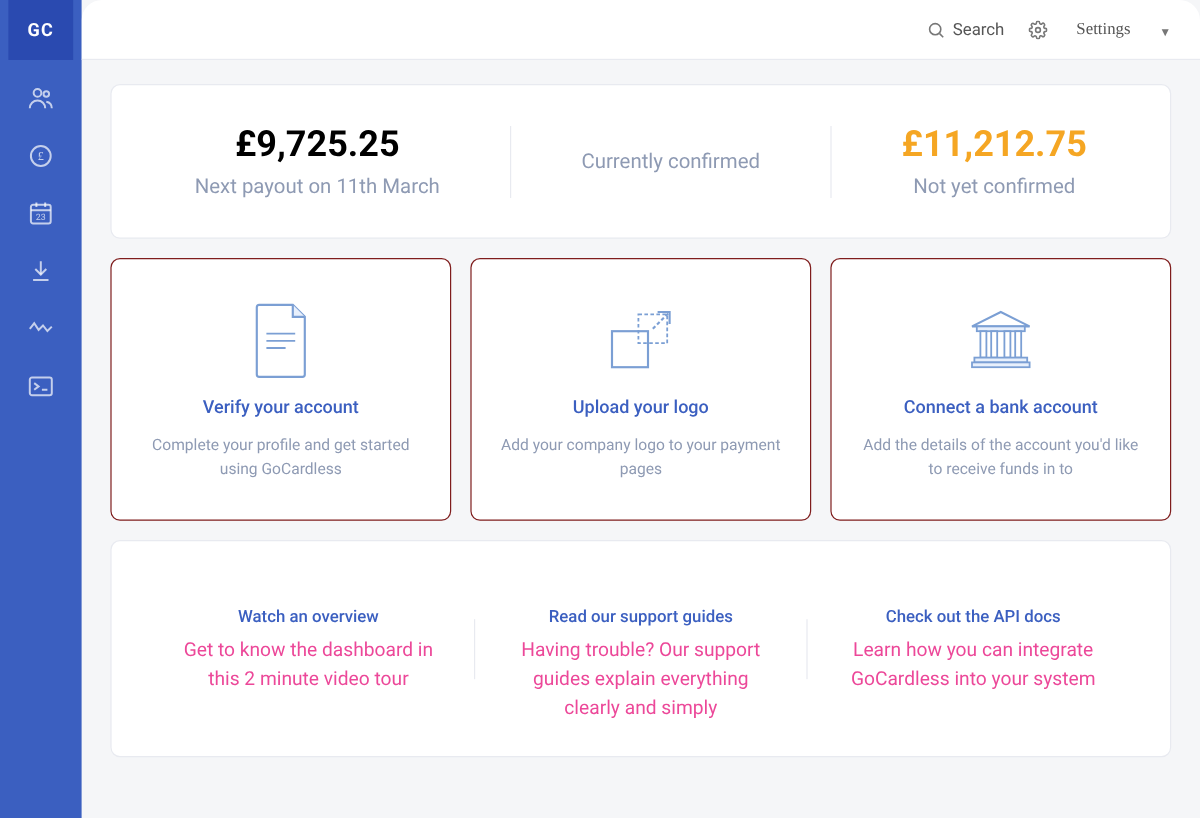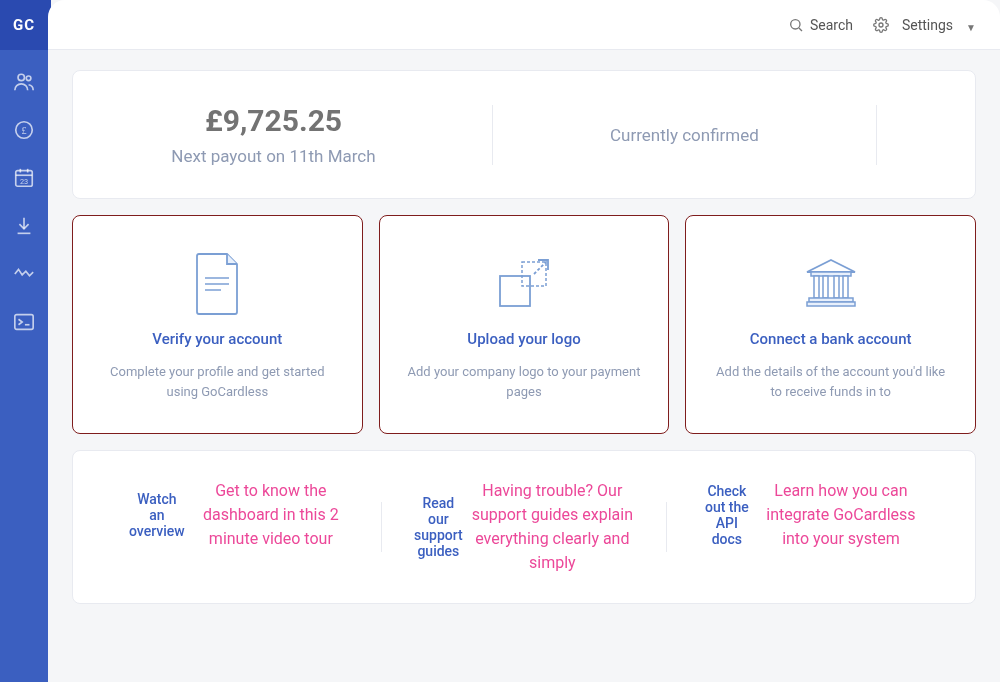--- a/index.html
+++ b/index.html
@@ -13,7 +13,7 @@
 
     
     .sidebar {
-      width: 48px;
+      width: 68px;
       background: #3b5fc0;
       display: flex;
       flex-direction: column;

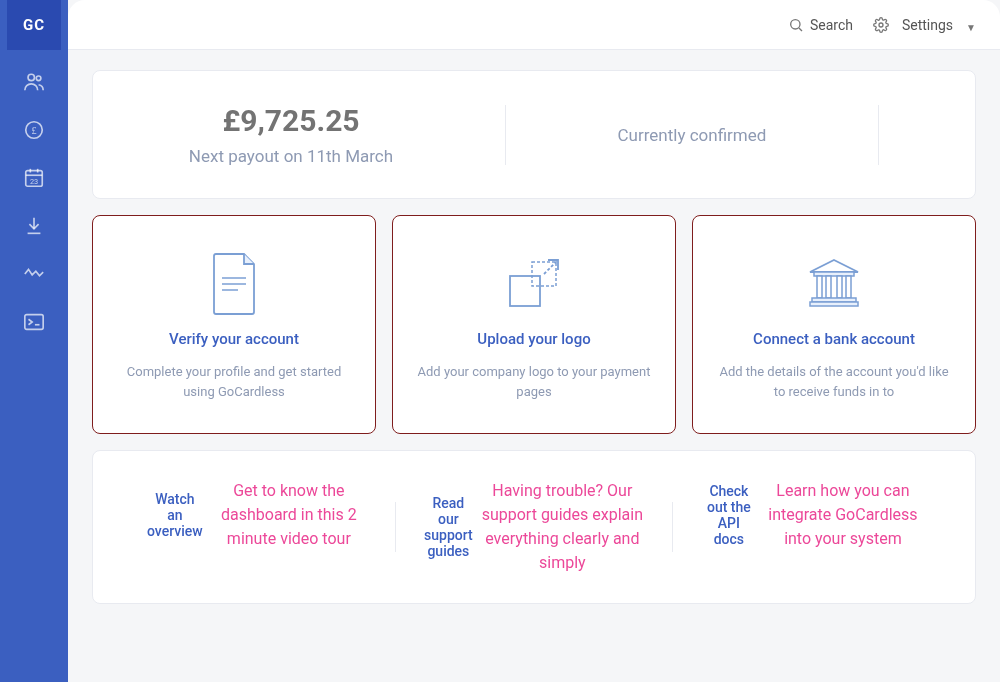--- a/index.html
+++ b/index.html
@@ -92,10 +92,11 @@
     .topbar-settings {
       display: flex;
       align-items: flex-end;
-      gap: 13px;
+      gap: 24px;
       color: #555;
       font-size: 14px;
       cursor: pointer;
+      font-family: Liberation Serif, serif;
     }
     .topbar-settings svg {
       width: 16px;

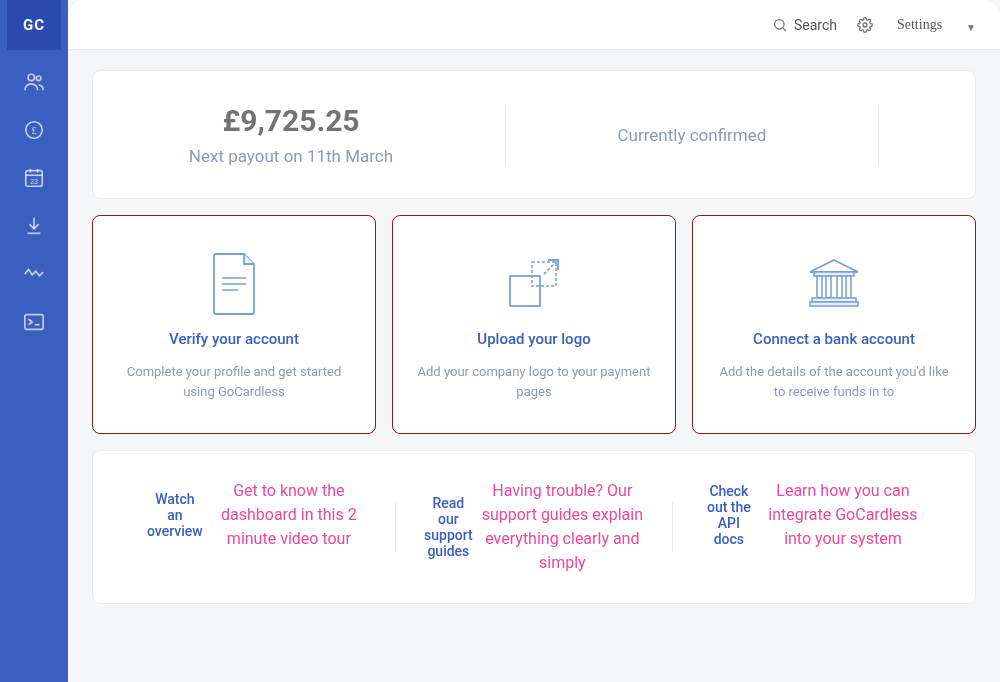--- a/index.html
+++ b/index.html
@@ -141,7 +141,7 @@
     .payout-amount {
       font-size: 30px;
       font-weight: 700;
-      color: #737373;
+      color: #000000;
     }
     .payout-amount.green { color: #2ec56b; }
     .payout-amount.amber { color: #f5a623; }

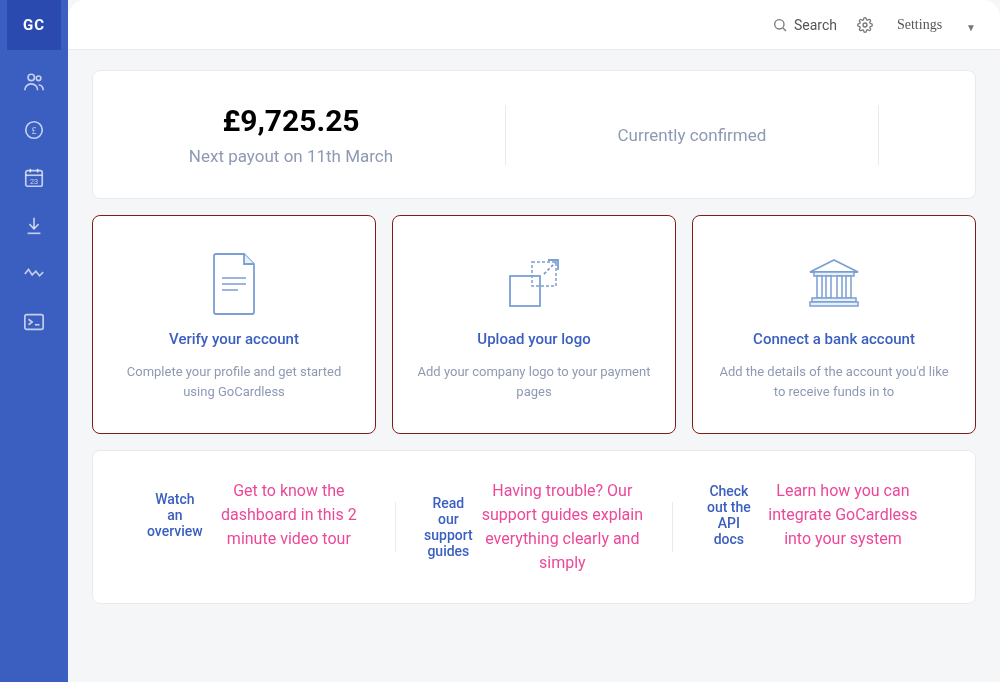--- a/index.html
+++ b/index.html
@@ -314,6 +314,10 @@
         <div class="payout-label">Currently confirmed</div>
       </div>
       <div class="payout-divider"></div>
+      <div class="payout-item">
+        <div class="payout-amount amber">£11,212.75</div>
+        <div class="payout-label">Not yet confirmed</div>
+      </div>
     </div>
 
     <div class="cards-row">

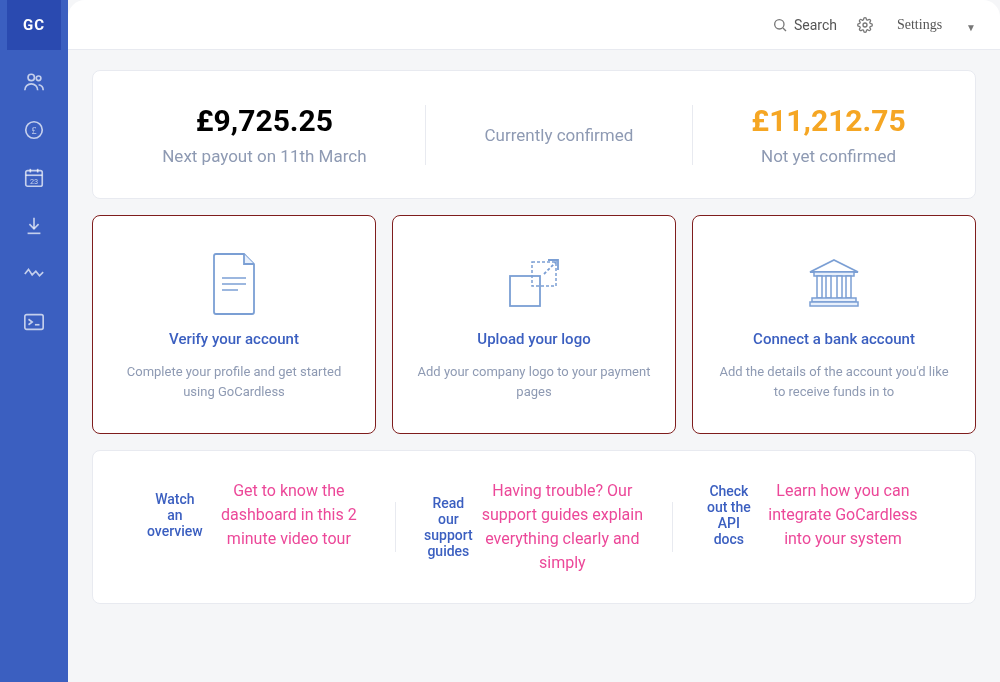--- a/index.html
+++ b/index.html
@@ -201,9 +201,11 @@
     }
     .link-item {
       display: flex;
+      flex-direction: column;
       align-items: center;
       gap: 8px;
       max-width: 220px;
+      margin-top: 27px;
     }
     .link-title {
       color: #3b5fc0;

